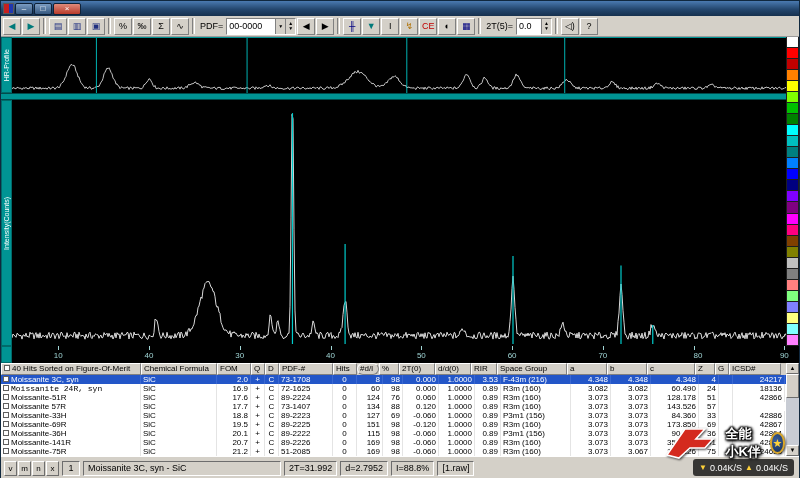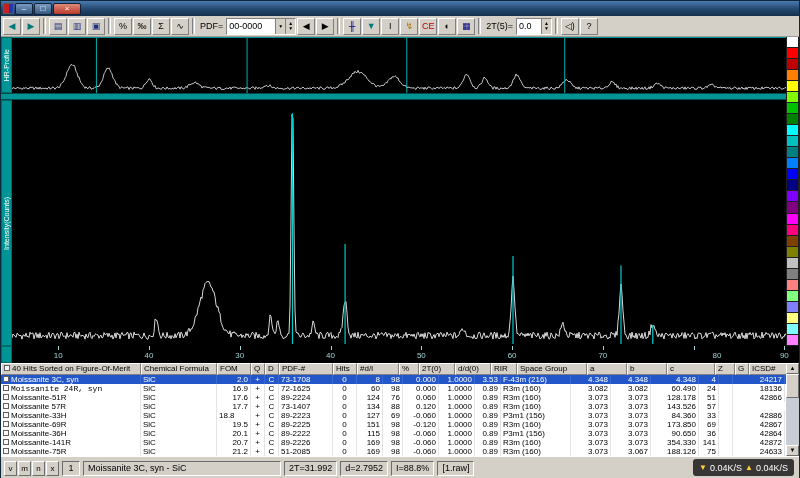--- a/index.html
+++ b/index.html
@@ -197,7 +197,7 @@
       <span class="tickmark" style="left: 601.849px;"></span>
       <span class="ticklabel" style="left: 592.849px;">70</span>
       <span class="tickmark" style="left: 692.609px;"></span>
-      <span class="ticklabel" style="left: 707px;">80</span>
+      <span class="ticklabel" style="left: 688px;">80</span>
       <span class="tickmark" style="left: 783.37px;"></span>
       <span class="ticklabel" style="left: 774.37px;">90</span>
     </div>

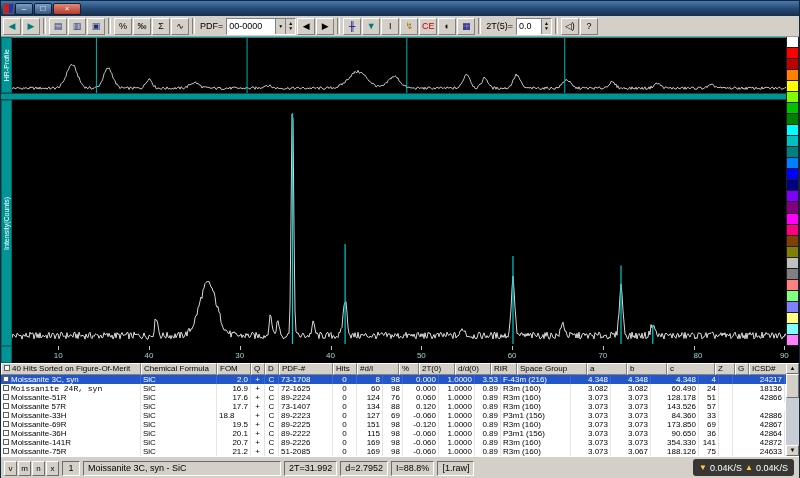--- a/index.html
+++ b/index.html
@@ -242,7 +242,7 @@
       <div class="th" style="width: 14px;"><span>D</span></div>
       <div class="th" style="width: 54px;"><span>PDF-#</span></div>
       <div class="th" style="width: 24px;"><span>Hits</span></div>
-      <div class="th" style="width: 42px;"><span>#d/I</span></div>
+      <div class="th" style="width: 22px; border-radius: 6px;"><span>#d/I</span></div>
       <div class="th" style="width: 20px;"><span>%</span></div>
       <div class="th" style="width: 36px;"><span>2T(0)</span></div>
       <div class="th" style="width: 36px;"><span>d/d(0)</span></div>

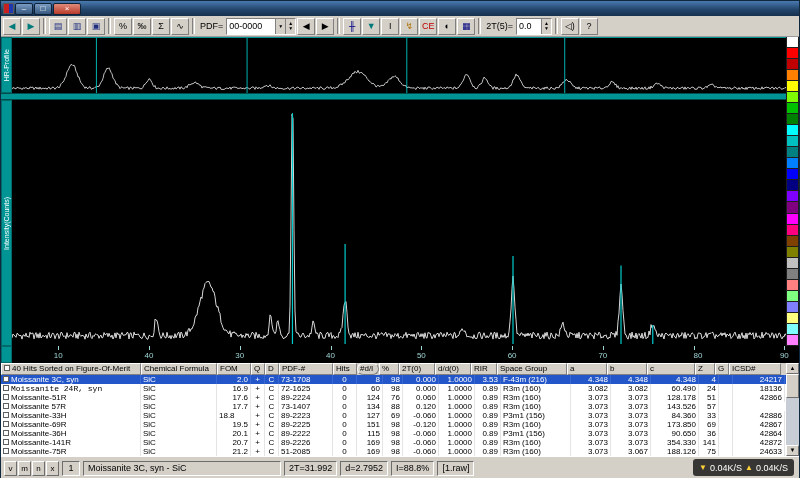--- a/index.html
+++ b/index.html
@@ -343,7 +343,7 @@
       <div class="tr">
         <div class="td" style="width: 140px; text-align: left;"><span class="cb"></span><span>Moissanite-33H</span></div>
         <div class="td" style="width: 76px; text-align: left;">SiC</div>
-        <div class="td" style="width: 34px; ">18.8</div>
+        <div class="td" style="width: 34px; text-align: right;">18.8</div>
         <div class="td" style="width: 14px; text-align: center;">+</div>
         <div class="td" style="width: 14px; text-align: center;">C</div>
         <div class="td" style="width: 54px; text-align: left;">89-2223</div>

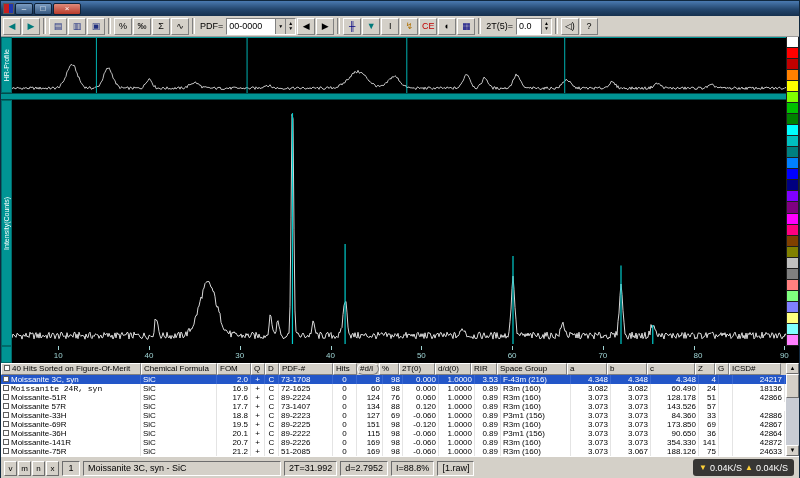--- a/index.html
+++ b/index.html
@@ -470,6 +470,13 @@
       </span>
   </div>
 
+  <div class="overlay">
+    <svg width="56" height="36" viewBox="0 0 56 36">
+      <path d="M4 30 L22 4 L42 4 L33 14 L50 14 L42 23 L27 23 L16 33 Z" fill="#d42a1e" stroke="#ffffff" stroke-width="1.6"></path>
+    </svg>
+    <span class="brand">全能小K伴</span>
+    <span class="emblem"><span>★</span></span>
+  </div>
 
   <div class="speeds">
     <span class="arr">▼</span>

